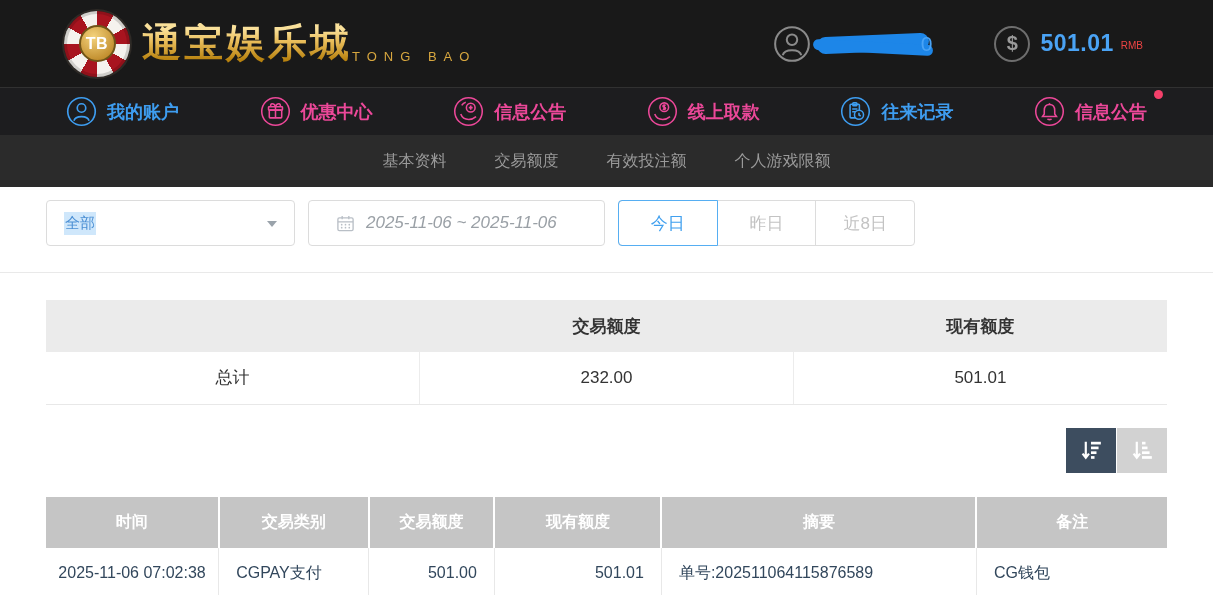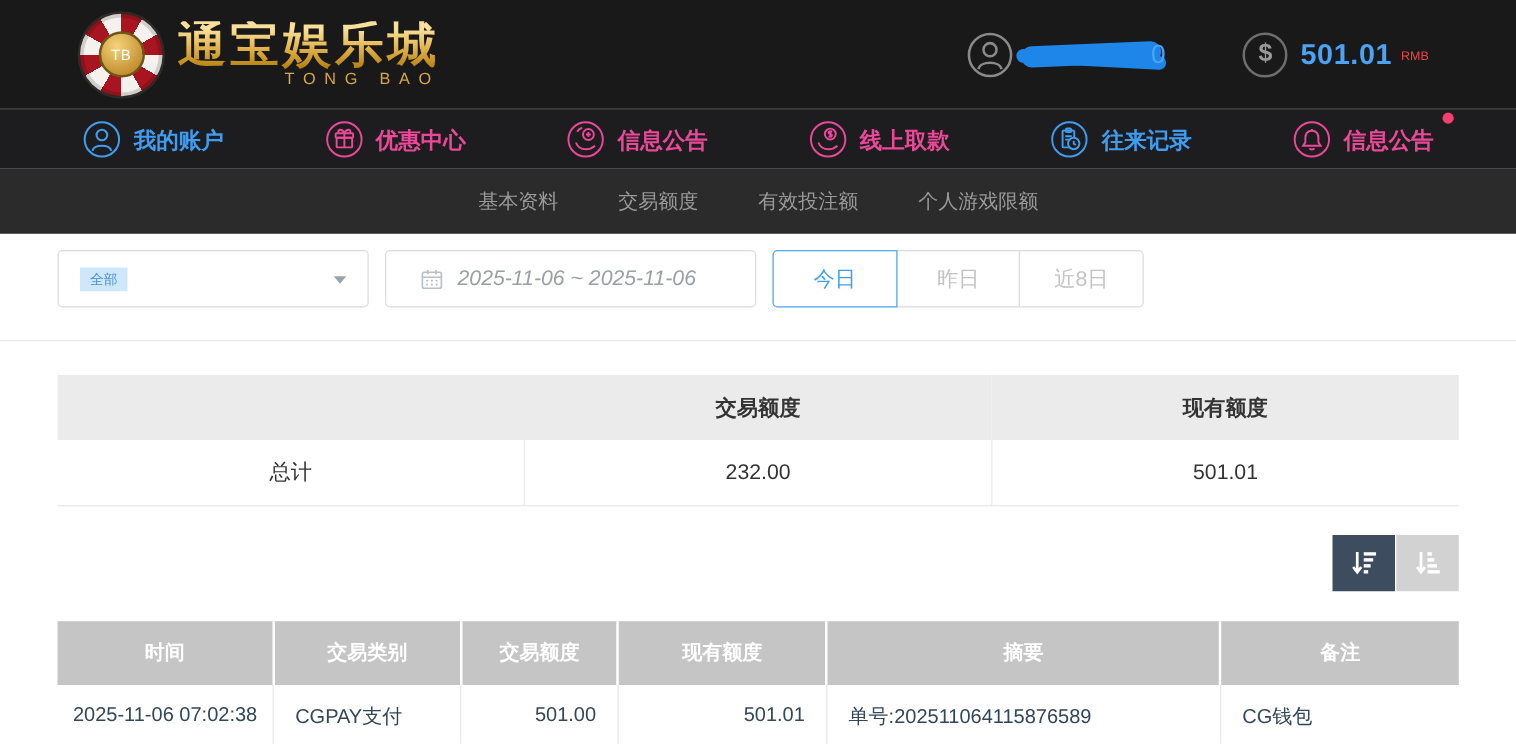--- a/index.html
+++ b/index.html
@@ -16,7 +16,7 @@
     display:flex; align-items:center; justify-content:center; }
   .chip-inner { width:37px; height:37px; border-radius:50%;
     background:radial-gradient(circle at 38% 30%, #f4d37c, #c08c2c 78%);
-    border:2px solid #6f5418; color:#fff; font-weight:normal; font-size:12px;
+    border:2px solid #6f5418; color:#fff; font-weight:bold; font-size:16px;
     display:flex; align-items:center; justify-content:center; letter-spacing:.5px; }
   .logo-text { display:flex; flex-direction:column; }
   .logo-title { font-size:39px; font-weight:bold; letter-spacing:3px; line-height:1.05;

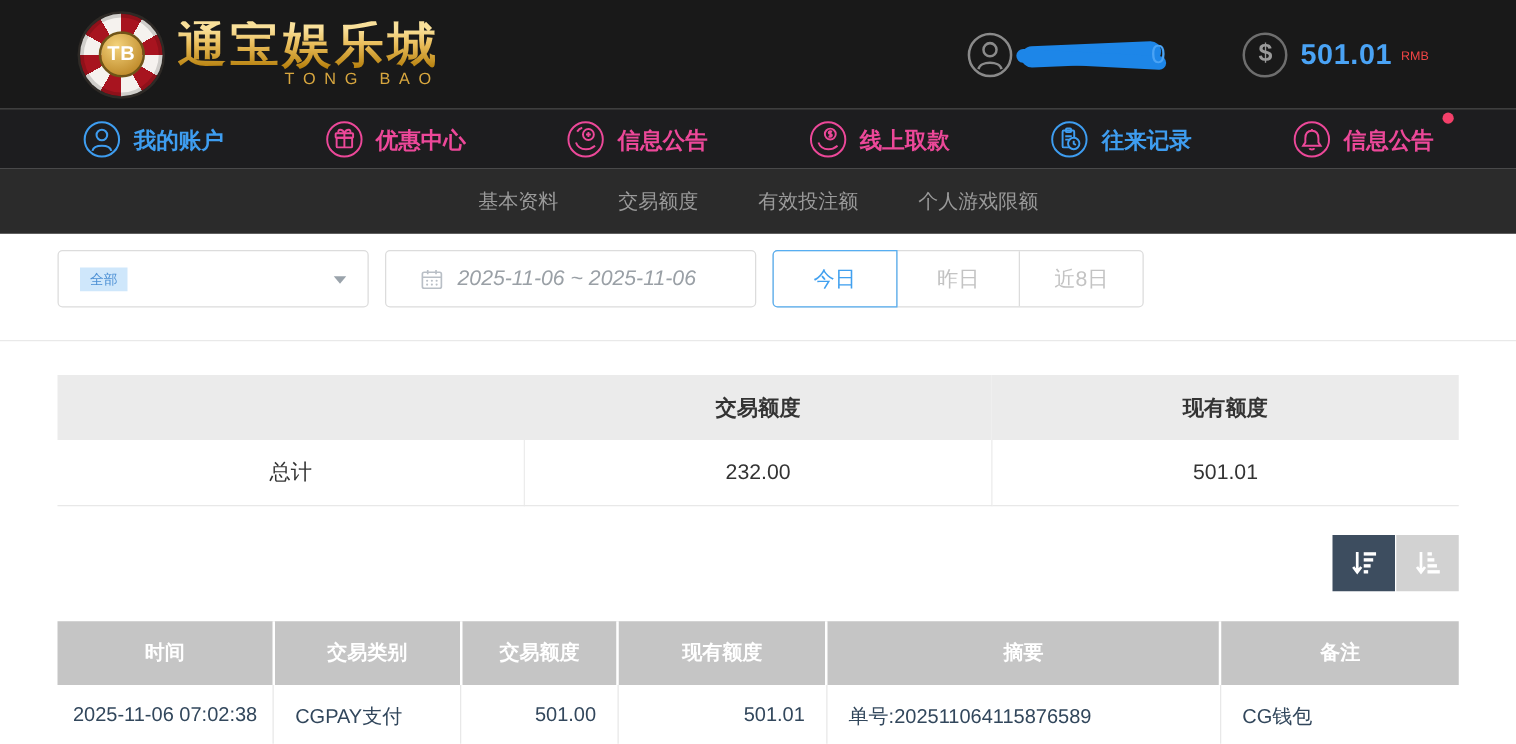--- a/index.html
+++ b/index.html
@@ -18,7 +18,7 @@
     background:radial-gradient(circle at 38% 30%, #f4d37c, #c08c2c 78%);
     border:2px solid #6f5418; color:#fff; font-weight:bold; font-size:16px;
     display:flex; align-items:center; justify-content:center; letter-spacing:.5px; }
-  .logo-text { display:flex; flex-direction:column; }
+  .logo-text { display:flex; }
   .logo-title { font-size:39px; font-weight:bold; letter-spacing:3px; line-height:1.05;
     background:linear-gradient(180deg,#f9e09a 15%,#e9bd5a 45%,#b8820f 90%);
     -webkit-background-clip:text; background-clip:text; color:transparent; }

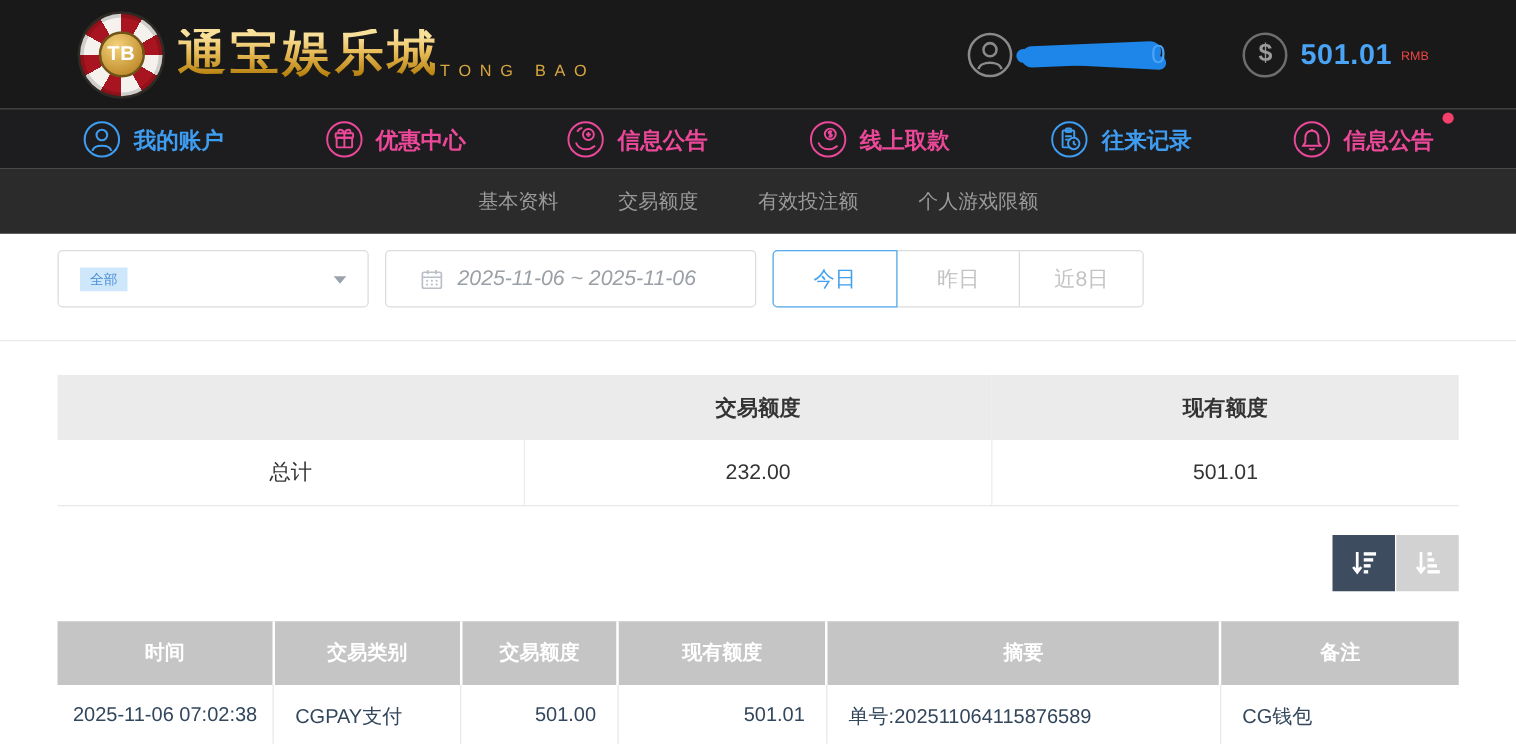--- a/index.html
+++ b/index.html
@@ -62,7 +62,7 @@
   .filter-row { display:flex; align-items:center; height:46px; }
   .select-box { width:249px; height:46px; border:1px solid #dcdcdc; border-radius:4px;
     display:flex; align-items:center; padding-left:17px; position:relative; background:#fff; }
-  .select-value { font-size:11px; color:#4b8fd4; background:#cfe7fb; padding:2px 8px; }
+  .select-value { font-size:15px; color:#4b8fd4; background:#cfe7fb; padding:2px 1px; }
   .select-arrow { position:absolute; right:17px; top:20px; width:0; height:0;
     border-left:5px solid transparent; border-right:5px solid transparent;
     border-top:6px solid #9aa3ab; }

